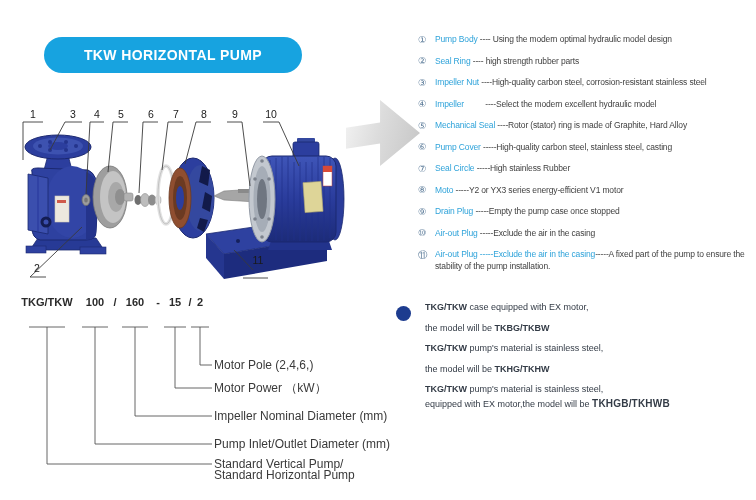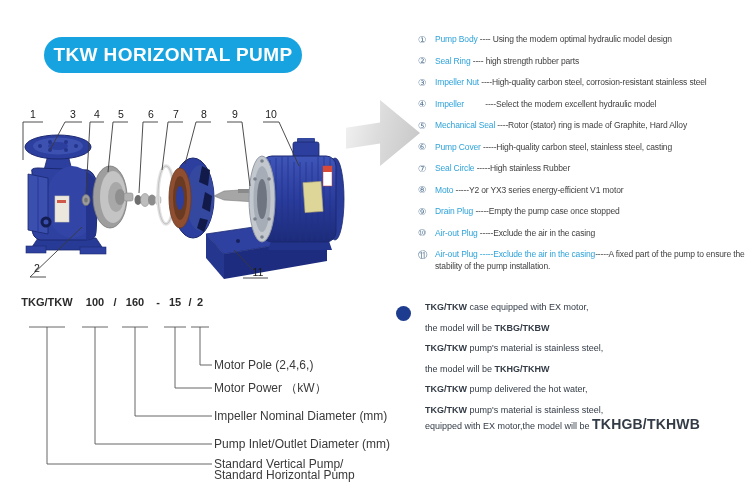--- a/index.html
+++ b/index.html
@@ -9,7 +9,7 @@
   
   .banner{position:absolute;left:44px;top:37px;width:258px;height:36px;border-radius:18px;
           display:flex;align-items:center;justify-content:center;}
-  .banner span{color:#fff;font-weight:bold;font-size:19px;letter-spacing:.4px;white-space:nowrap;}
+  .banner span{color:#fff;font-weight:bold;font-size:14px;letter-spacing:.4px;white-space:nowrap;}
 
   
   .diagram{position:absolute;left:10px;top:100px;width:350px;height:195px;}

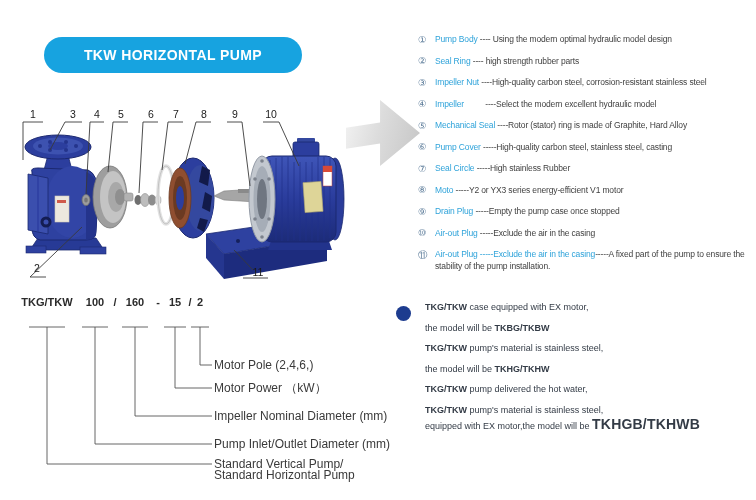--- a/index.html
+++ b/index.html
@@ -206,7 +206,7 @@
         <div class="co-num" style="left: 225px; top: 14px;">9</div>
         <div class="co-num" style="left: 261px; top: 14px;">10</div>
         <div class="co-num" style="left: 27px; top: 168px;">2</div>
-        <div class="co-num" style="left: 248px; top: 172px;">11</div>
+        <div class="co-num" style="left: 248px; top: 160px;">11</div>
       </div>
   </div>
 

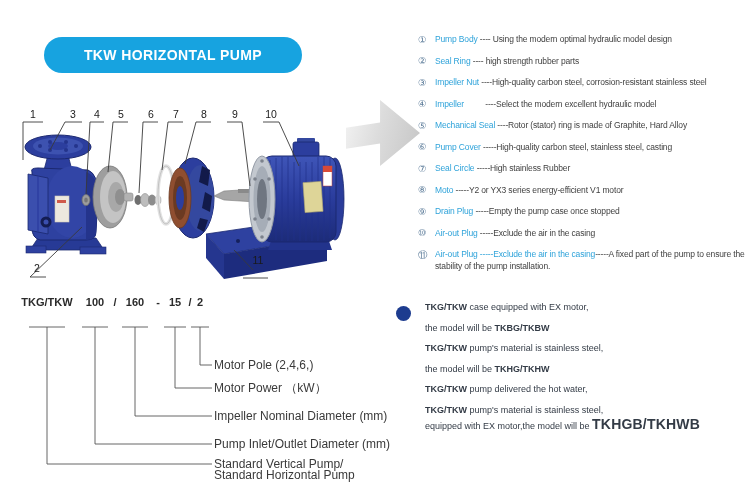--- a/index.html
+++ b/index.html
@@ -281,7 +281,6 @@
         <div class="nline"><span>the model will be </span><span class="b">TKBG/TKBW</span></div>
         <div class="nline"><span class="b">TKG/TKW</span><span> pump's material is stainless steel,</span></div>
         <div class="nline"><span>the model will be </span><span class="b">TKHG/TKHW</span></div>
-        <div class="nline"><span class="b">TKG/TKW</span><span> pump delivered the hot water,</span></div>
         <div class="nline tight"><span class="b">TKG/TKW</span><span> pump's material is stainless steel,</span></div>
         <div class="nline"><span>equipped with EX motor,the model will be </span><span class="b big">TKHGB/TKHWB</span></div>
       </div>

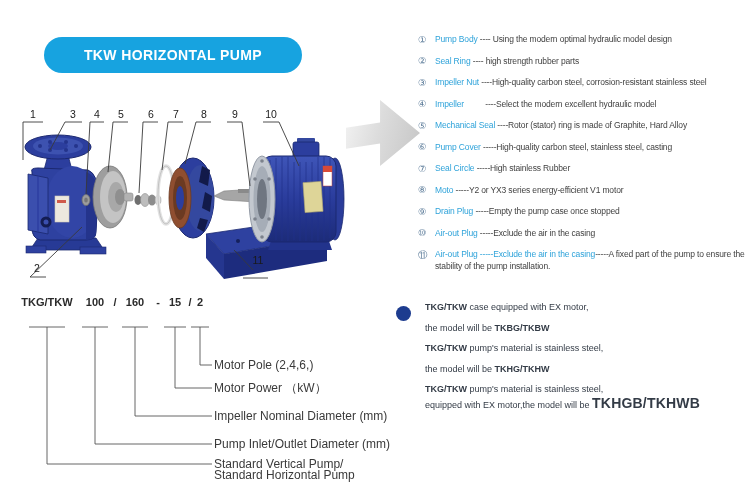--- a/index.html
+++ b/index.html
@@ -42,7 +42,7 @@
   .n-lines{margin-left:29px;}
   .nline{font-size:9px;color:#333b46;line-height:11px;margin-bottom:9.5px;white-space:nowrap;}
   .nline .b{font-weight:bold;}
-  .nline .big{font-size:14px;letter-spacing:.2px;}
+  .nline .big{font-size:10px;letter-spacing:.2px;}
   .nline.tight{margin-bottom:3px;}
 </style>
 </head>

